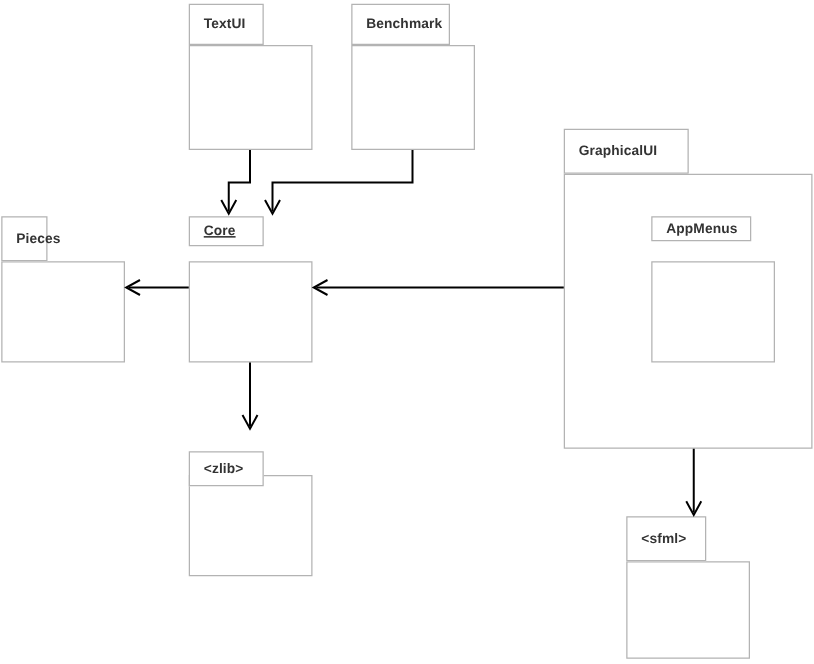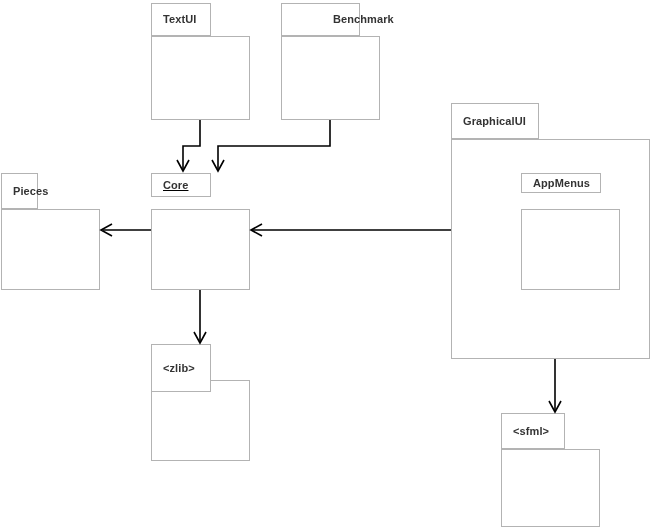--- a/index.html
+++ b/index.html
@@ -85,7 +85,7 @@
   </div>
 
   <div class="pkg">
-    <div class="pkg-tab" style="left: 281px; top: 3px; width: 79px; height: 33px; padding-left: 40px;">
+    <div class="pkg-tab" style="left: 281px; top: 3px; width: 79px; height: 33px;">
       <span class="pkg-tab-label">Benchmark</span>
     </div>
     <div class="pkg-body" style="left: 281px; top: 36px; width: 99px; height: 84px;"></div>

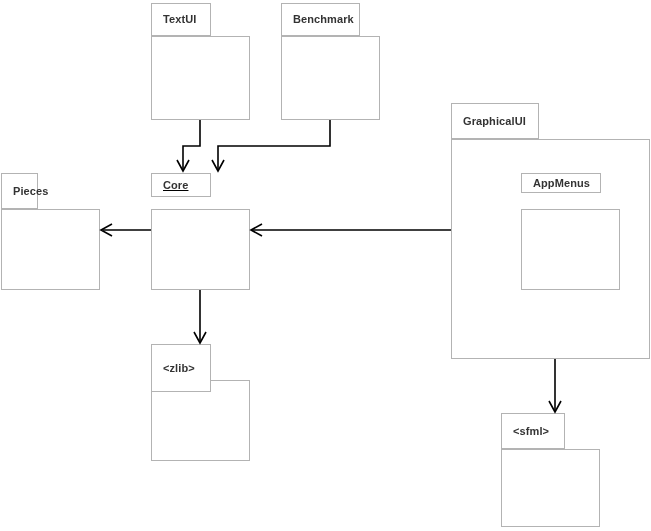--- a/index.html
+++ b/index.html
@@ -92,7 +92,7 @@
   </div>
 
   <div class="pkg">
-    <div class="pkg-tab" style="left: 451px; top: 103px; width: 88px; height: 36px;">
+    <div class="pkg-tab" style="left: 451px; top: 103px; width: 100px; height: 36px;">
       <span class="pkg-tab-label">GraphicalUI</span>
     </div>
     <div class="pkg-body" style="left: 451px; top: 139px; width: 199px; height: 220px;"></div>

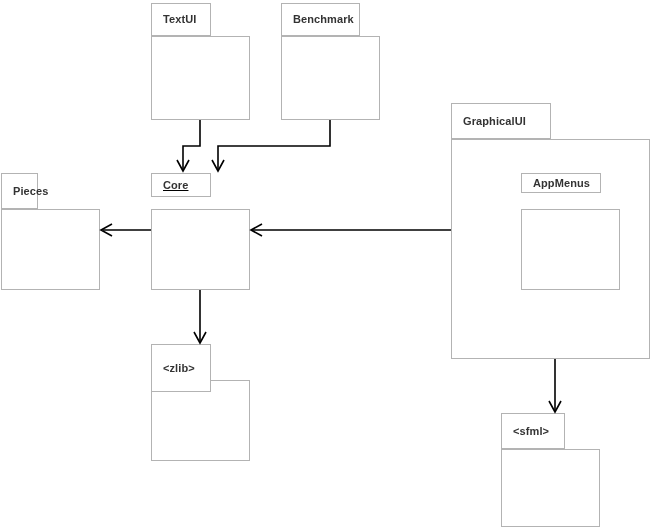--- a/index.html
+++ b/index.html
@@ -120,7 +120,7 @@
   </div>
 
   <div class="pkg">
-    <div class="pkg-tab" style="left: 151px; top: 344px; width: 60px; height: 48px;">
+    <div class="pkg-tab" style="left: 151px; top: 361px; width: 60px; height: 28px;">
       <span class="pkg-tab-label">&lt;zlib&gt;</span>
     </div>
     <div class="pkg-body" style="left: 151px; top: 380px; width: 99px; height: 81px;"></div>

